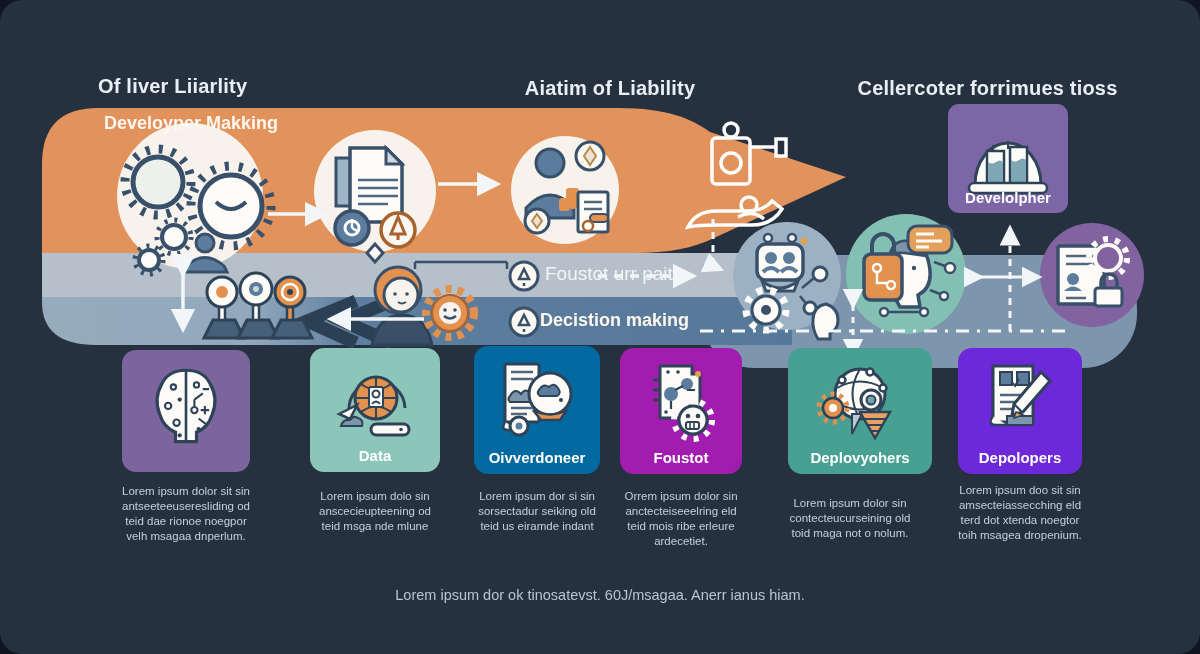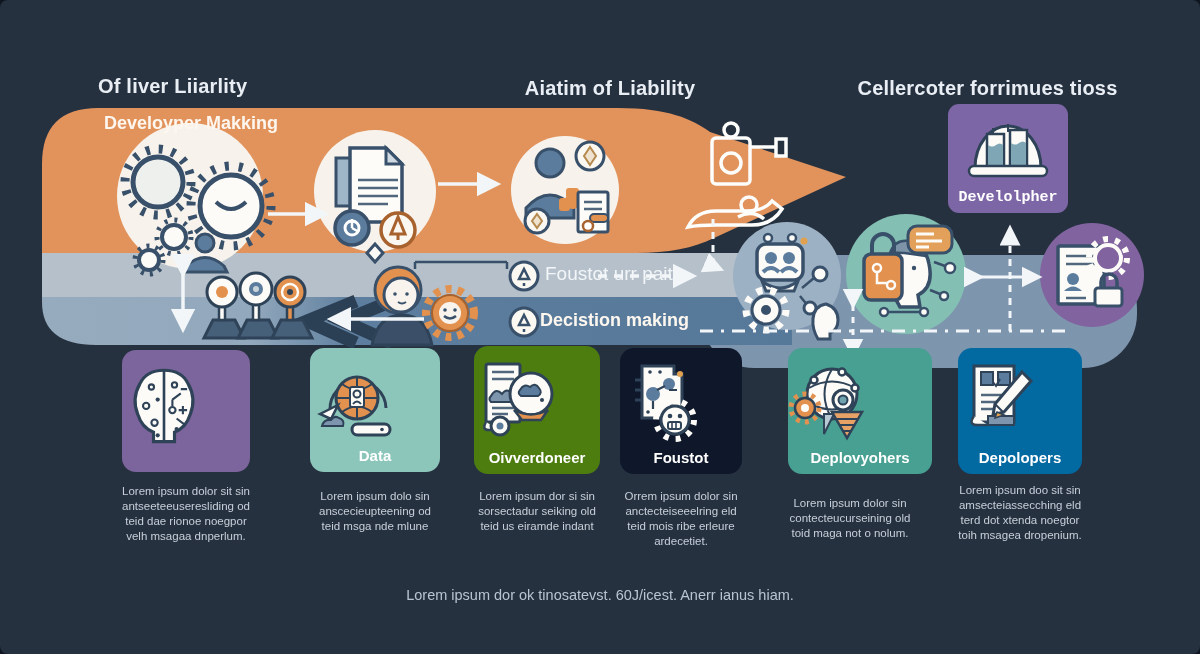--- a/index.html
+++ b/index.html
@@ -4,7 +4,7 @@
 <style>
   html,body{margin:0;padding:0;background:#0f1521;}
   body{width:1200px;height:654px;position:relative;font-family:"Liberation Sans",sans-serif;}
-  #canvas{position:absolute;inset:0;width:1200px;height:654px;background:#263140;border-radius:8px;overflow:hidden;}
+  #canvas{position:absolute;inset:0;width:1200px;height:654px;background:#263140;border-radius:22px;overflow:hidden;}
   #art{position:absolute;left:0;top:0;}
   .hdr{position:absolute;font-weight:700;font-size:20px;color:#e9eef4;letter-spacing:.2px;}
   .hdr-c{text-align:center;}

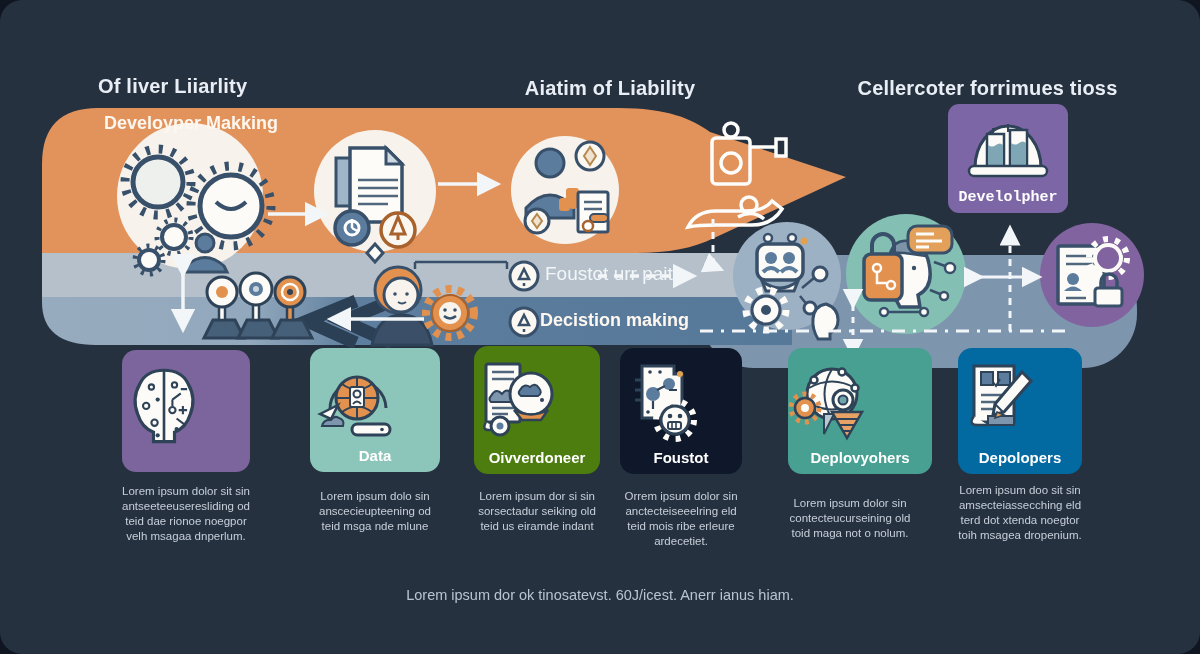--- a/index.html
+++ b/index.html
@@ -15,7 +15,7 @@
   .tile .tlabel{position:absolute;bottom:8px;left:0;right:0;text-align:center;color:#fff;font-weight:700;font-size:15px;}
   .desc{position:absolute;text-align:center;color:#c6cfd9;font-size:11.5px;line-height:1.3;white-space:pre-line;}
   .footer{position:absolute;left:0;right:0;top:587px;text-align:center;color:#b9c4d1;font-size:14.5px;}
-  .devtile{position:absolute;left:948px;top:104px;width:120px;height:109px;border-radius:11px;display:flex;align-items:flex-start;justify-content:center;font-family:Liberation Mono, monospace;}
+  .devtile{position:absolute;left:948px;top:104px;width:120px;height:109px;border-radius:11px;display:flex;align-items:center;justify-content:center;}
   .devtile .tlabel{position:absolute;bottom:7px;left:0;right:0;text-align:center;color:#fff;font-weight:700;font-size:15px;}
 </style>
 </head>

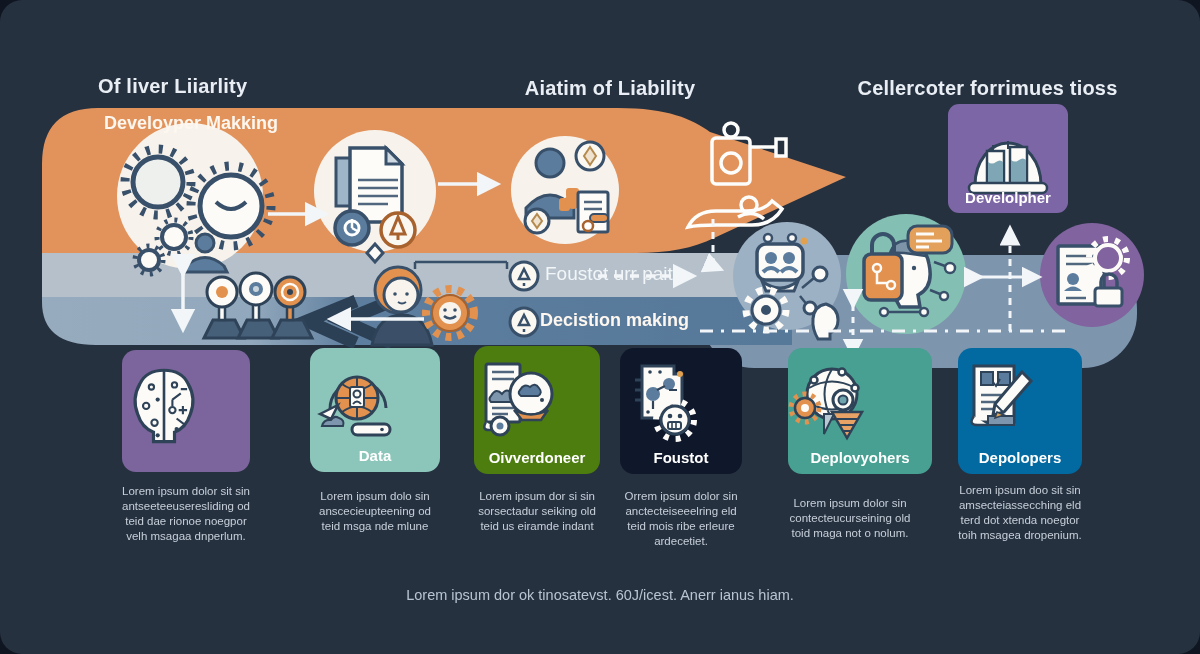--- a/index.html
+++ b/index.html
@@ -10,7 +10,7 @@
   .hdr-c{text-align:center;}
   .band-label{position:absolute;color:#fdf7ef;font-weight:700;font-size:18px;}
   .band-label-light{position:absolute;color:#f2f6f8;font-weight:400;font-size:19px;}
-  .tile{position:absolute;border-radius:14px;display:flex;flex-direction:column;justify-content:flex-start;}
+  .tile{position:absolute;border-radius:14px;display:flex;flex-direction:column;align-items:center;justify-content:flex-start;}
   .tile .ticon{margin-top:10px;}
   .tile .tlabel{position:absolute;bottom:8px;left:0;right:0;text-align:center;color:#fff;font-weight:700;font-size:15px;}
   .desc{position:absolute;text-align:center;color:#c6cfd9;font-size:11.5px;line-height:1.3;white-space:pre-line;}

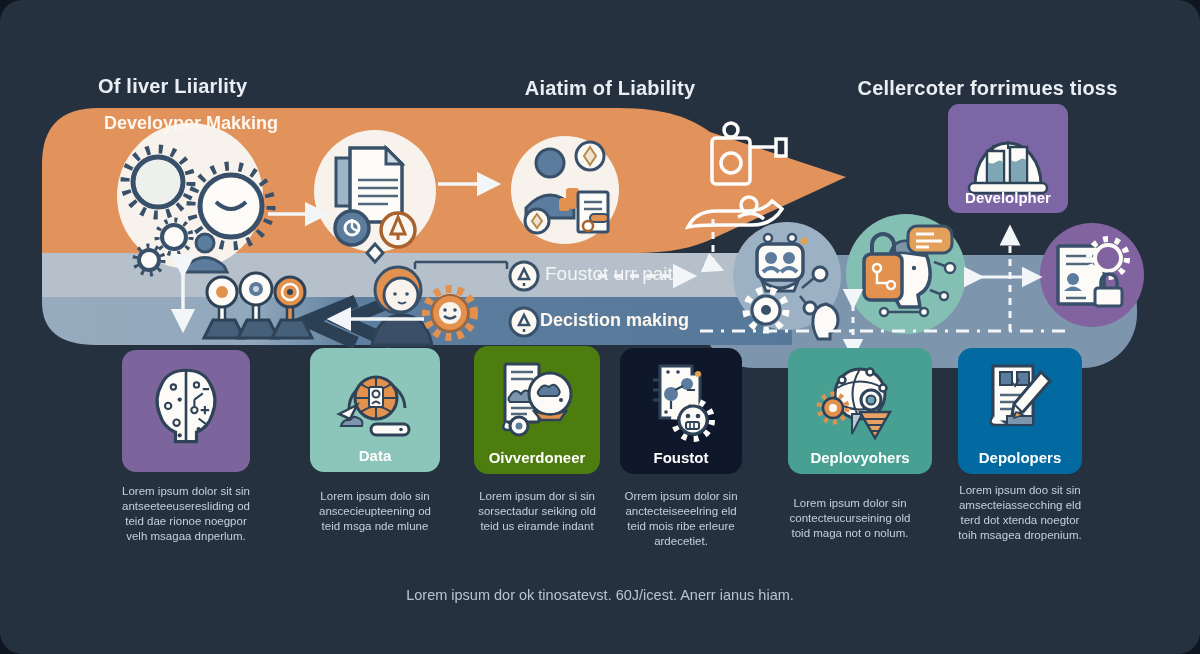--- a/index.html
+++ b/index.html
@@ -263,7 +263,7 @@
     <div class="tlabel">Data</div>
   </div>
 
-  <div class="tile" style="left: 474px; top: 346px; width: 126px; height: 128px; background: #4d7c0f;">
+  <div class="tile" style="left: 474px; top: 346px; width: 126px; height: 128px; background: #0369a1;">
     <svg class="ticon" width="88" height="88" viewBox="0 0 88 88">
       <rect x="12" y="8" width="34" height="58" rx="2" fill="#fdfbf7" stroke="#2f4358" stroke-width="3"></rect>
       <path d="M18,16 h22 M18,23 h22" stroke="#51677e" stroke-width="2.5"></path>

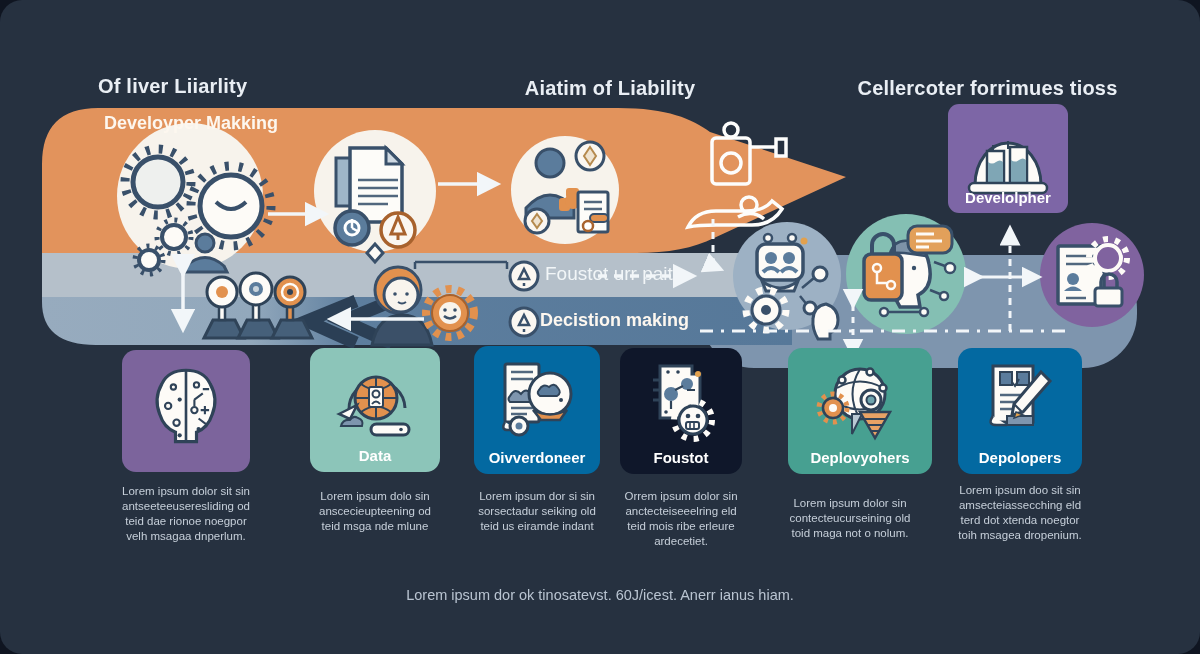--- a/index.html
+++ b/index.html
@@ -280,7 +280,7 @@
     <div class="tlabel">Oivverdoneer</div>
   </div>
 
-  <div class="tile" style="left: 620px; top: 348px; width: 122px; height: 126px; background: #0f172a;">
+  <div class="tile" style="left: 620px; top: 348px; width: 122px; height: 126px; background: #a21caf;">
     <svg class="ticon" width="86" height="86" viewBox="0 0 86 86">
       <path d="M22,8 h32 v8 h8 v44 h-40 z" fill="#fdfbf7" stroke="#2f4358" stroke-width="3"></path>
       <path d="M15,22 h7 M15,32 h7 M15,42 h7" stroke="#2f4358" stroke-width="3"></path>

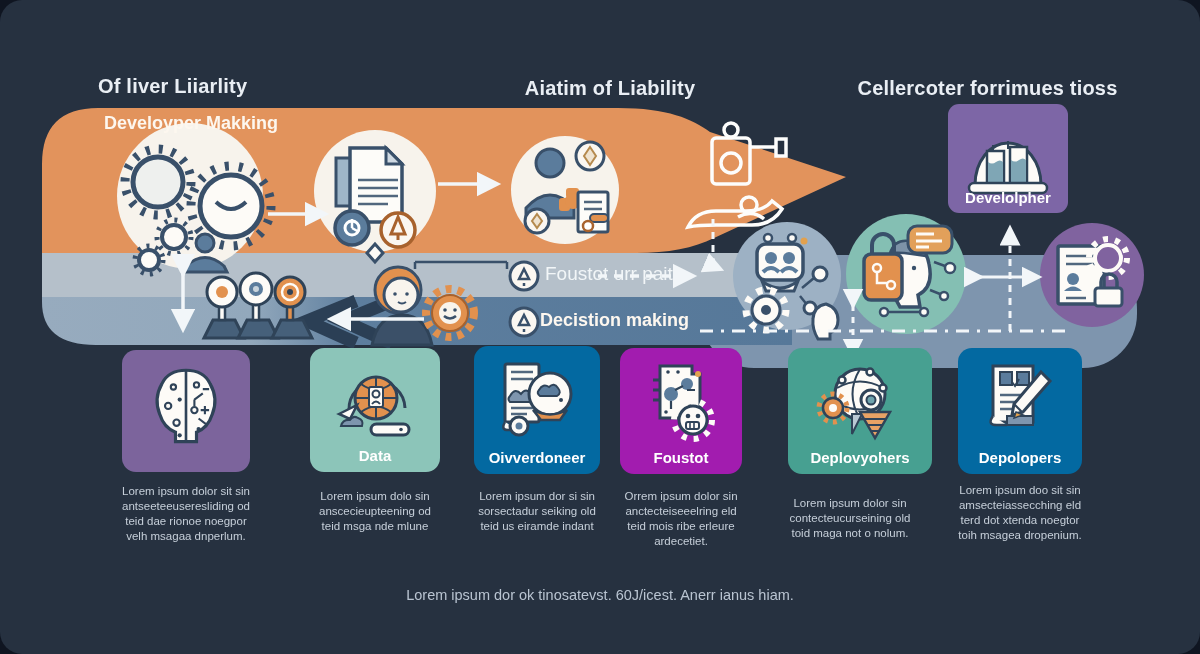--- a/index.html
+++ b/index.html
@@ -321,7 +321,7 @@
     <div class="tlabel">Deplovyohers</div>
   </div>
 
-  <div class="tile" style="left: 958px; top: 348px; width: 124px; height: 126px; background: #0369a1;">
+  <div class="tile" style="left: 958px; top: 348px; width: 124px; height: 126px; background: #6d28d9;">
     <svg class="ticon" width="86" height="86" viewBox="0 0 86 86">
       <rect x="16" y="8" width="40" height="56" fill="#fdfbf7" stroke="#2f4358" stroke-width="3"></rect>
       <rect x="23" y="14" width="12" height="13" fill="#5b7c9c" stroke="#2f4358" stroke-width="2"></rect>

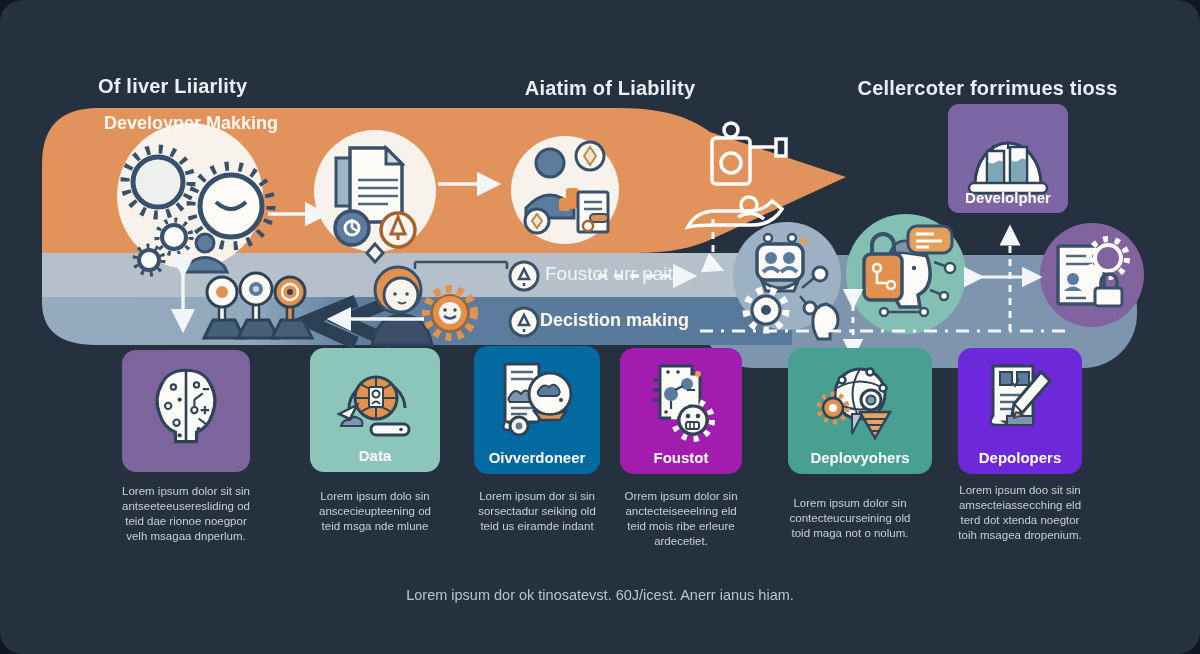--- a/index.html
+++ b/index.html
@@ -359,7 +359,7 @@
 terd dot xtenda noegtor
 toih msagea dropenium.</div>
 
-  <div class="footer">Lorem ipsum dor ok tinosatevst. 60J/icest. Anerr ianus hiam.</div>
+  <div class="footer">Lorem ipsum dor ok tinosatevst. 60J/msagaa. Anerr ianus hiam.</div>
 </div>
 
 </body></html>

